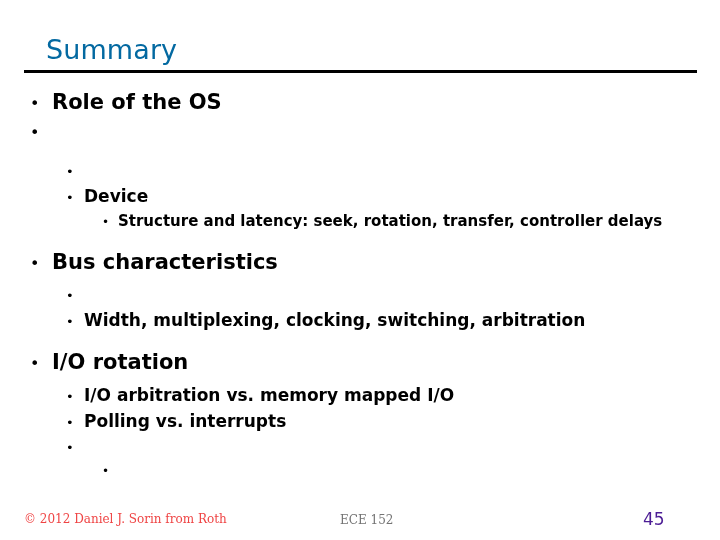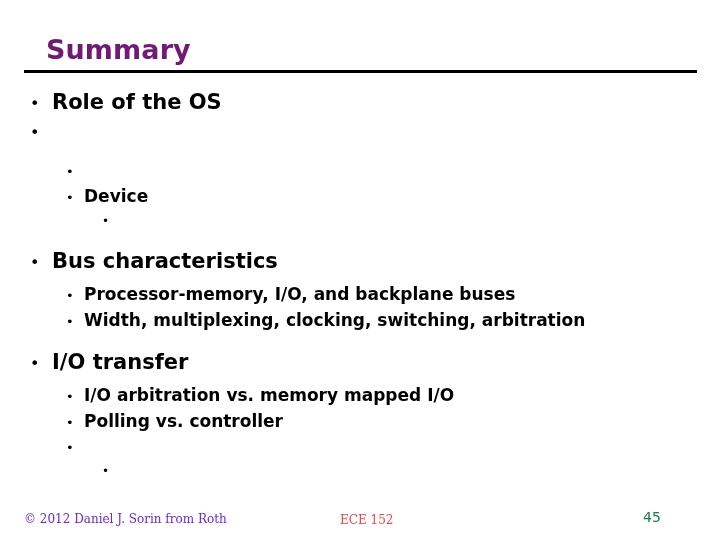--- a/index.html
+++ b/index.html
@@ -31,9 +31,9 @@
     left: 46px;
     top: 36px;
     font-size: 27px;
-    font-weight: 700;
+    font-weight: 400;
     letter-spacing: 0.1px;
-    color: #701a75;
+    color: #0369a1;
     line-height: 1.05;
     white-space: nowrap;
   }

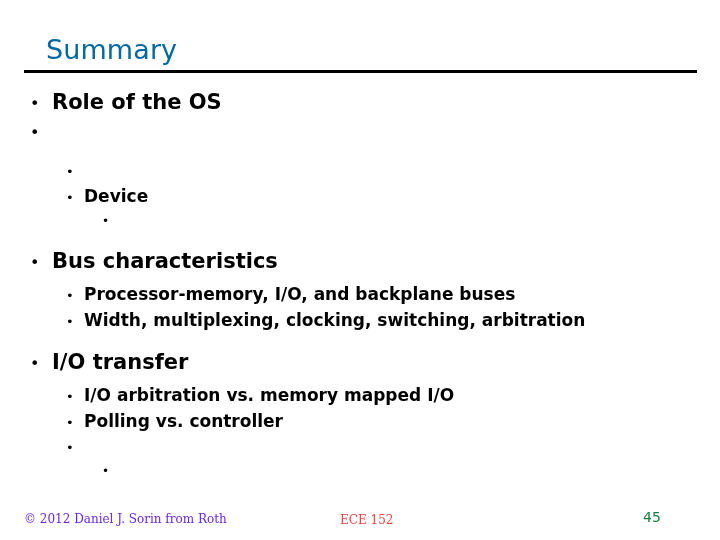--- a/index.html
+++ b/index.html
@@ -172,6 +172,7 @@
 
     <div class="bullet lvl3">
       <span class="marker">•</span>
+      <span class="txt">Structure and latency: seek, rotation, transfer, controller delays</span>
     </div>
 
     <div class="gap-lg"></div>

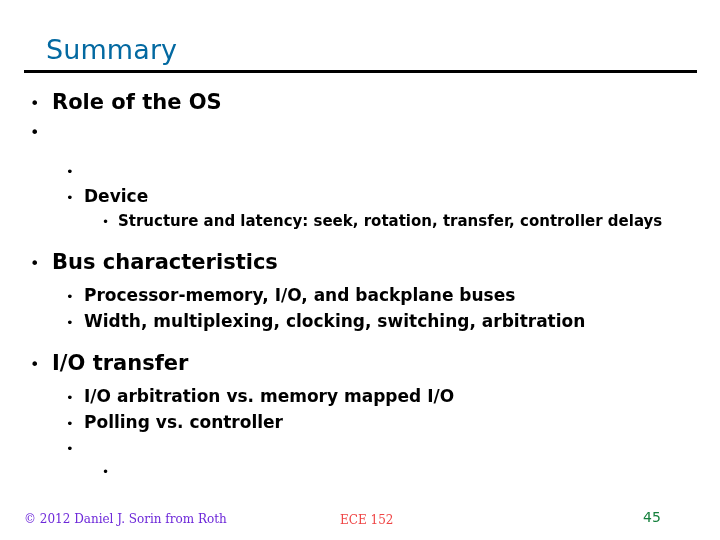--- a/index.html
+++ b/index.html
@@ -186,7 +186,6 @@
 
     <div class="bullet lvl2">
       <span class="marker">•</span>
-      <span class="txt">Processor-memory, I/O, and backplane buses</span>
     </div>
 
     <div class="bullet lvl2">

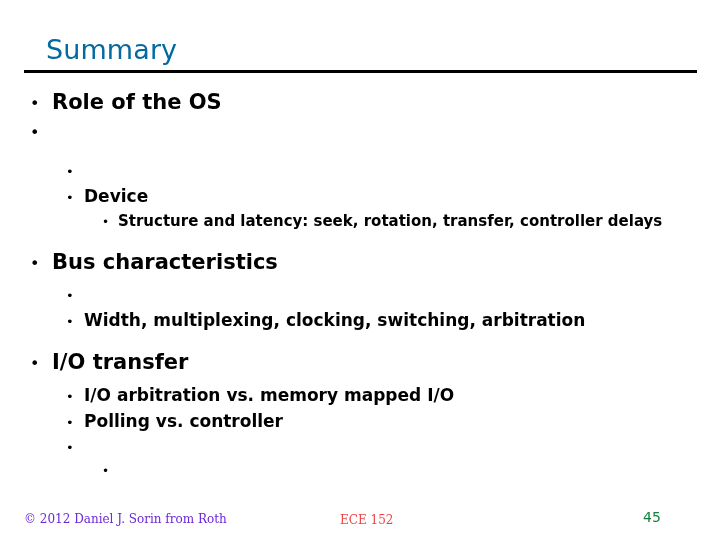--- a/index.html
+++ b/index.html
@@ -197,7 +197,7 @@
 
     <div class="bullet lvl1">
       <span class="marker">•</span>
-      <span class="txt">I/O transfer</span>
+      <span class="txt">I/O rotation</span>
     </div>
 
     <div class="gap-sm"></div>

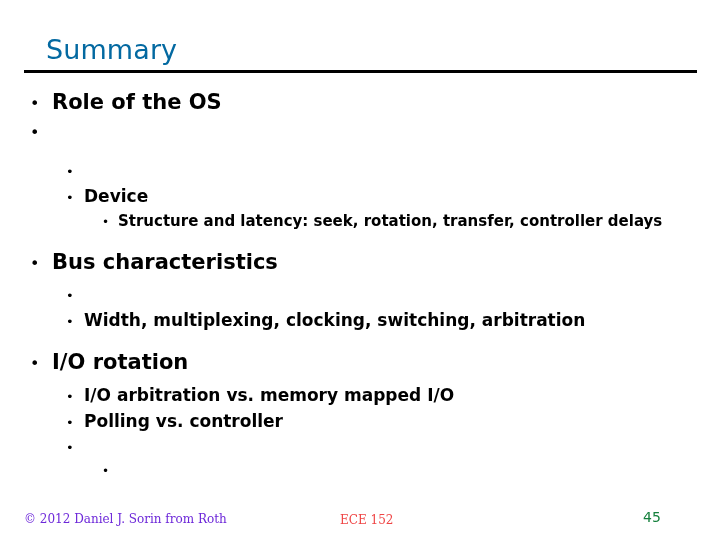--- a/index.html
+++ b/index.html
@@ -209,7 +209,7 @@
 
     <div class="bullet lvl2">
       <span class="marker">•</span>
-      <span class="txt">Polling vs. controller</span>
+      <span class="txt">Polling vs. interrupts</span>
     </div>
 
     <div class="bullet lvl2">

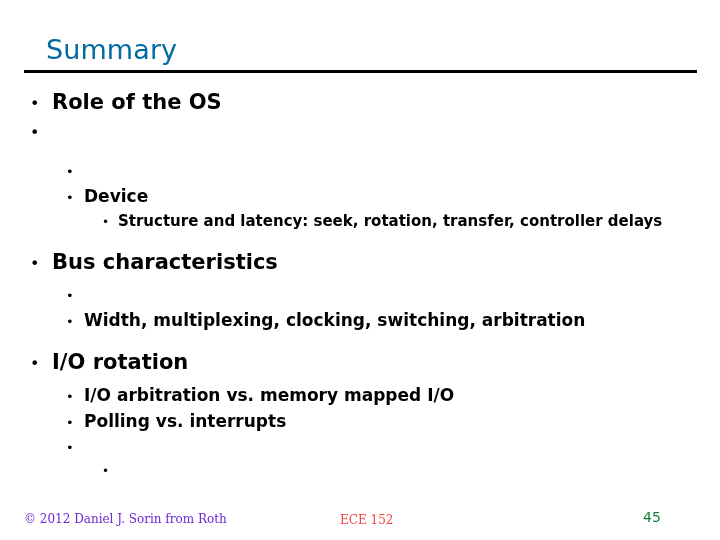--- a/index.html
+++ b/index.html
@@ -117,7 +117,7 @@
     top: 512px;
     font-family: "DejaVu Serif", "Liberation Serif", serif;
     font-size: 12px;
-    color: #6d28d9;
+    color: #ef4444;
     white-space: nowrap;
   }
   .footer-course {

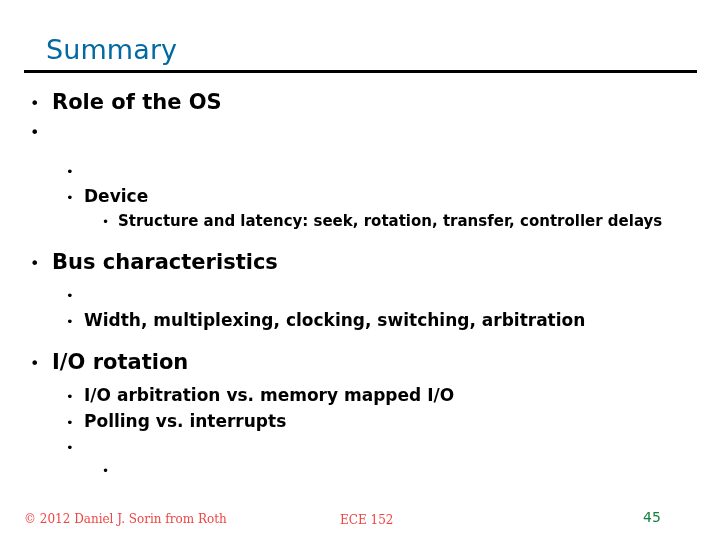--- a/index.html
+++ b/index.html
@@ -126,7 +126,7 @@
     top: 513px;
     font-family: "DejaVu Serif", "Liberation Serif", serif;
     font-size: 12px;
-    color: #ef4444;
+    color: #737373;
     white-space: nowrap;
   }
   .footer-pagenum {

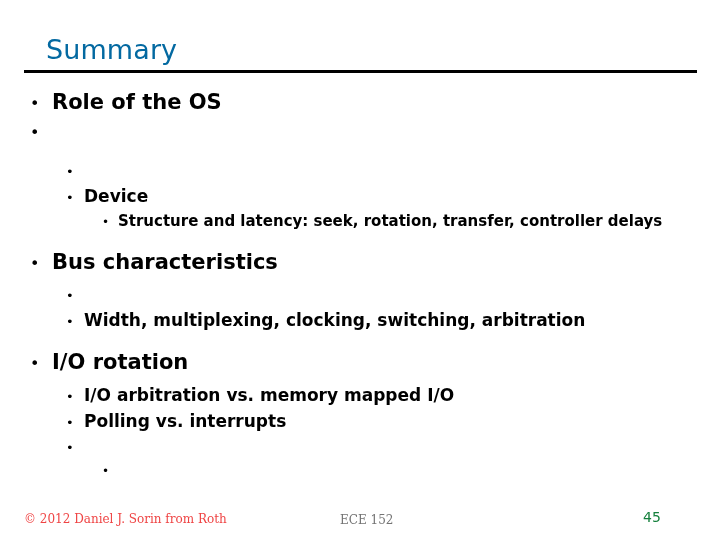--- a/index.html
+++ b/index.html
@@ -134,8 +134,8 @@
     left: 643px;
     top: 509px;
     font-family: "DejaVu Sans", "Liberation Sans", sans-serif;
-    font-size: 14px;
-    color: #15803d;
+    font-size: 17px;
+    color: #4c1d95;
     white-space: nowrap;
   }
 </style>

